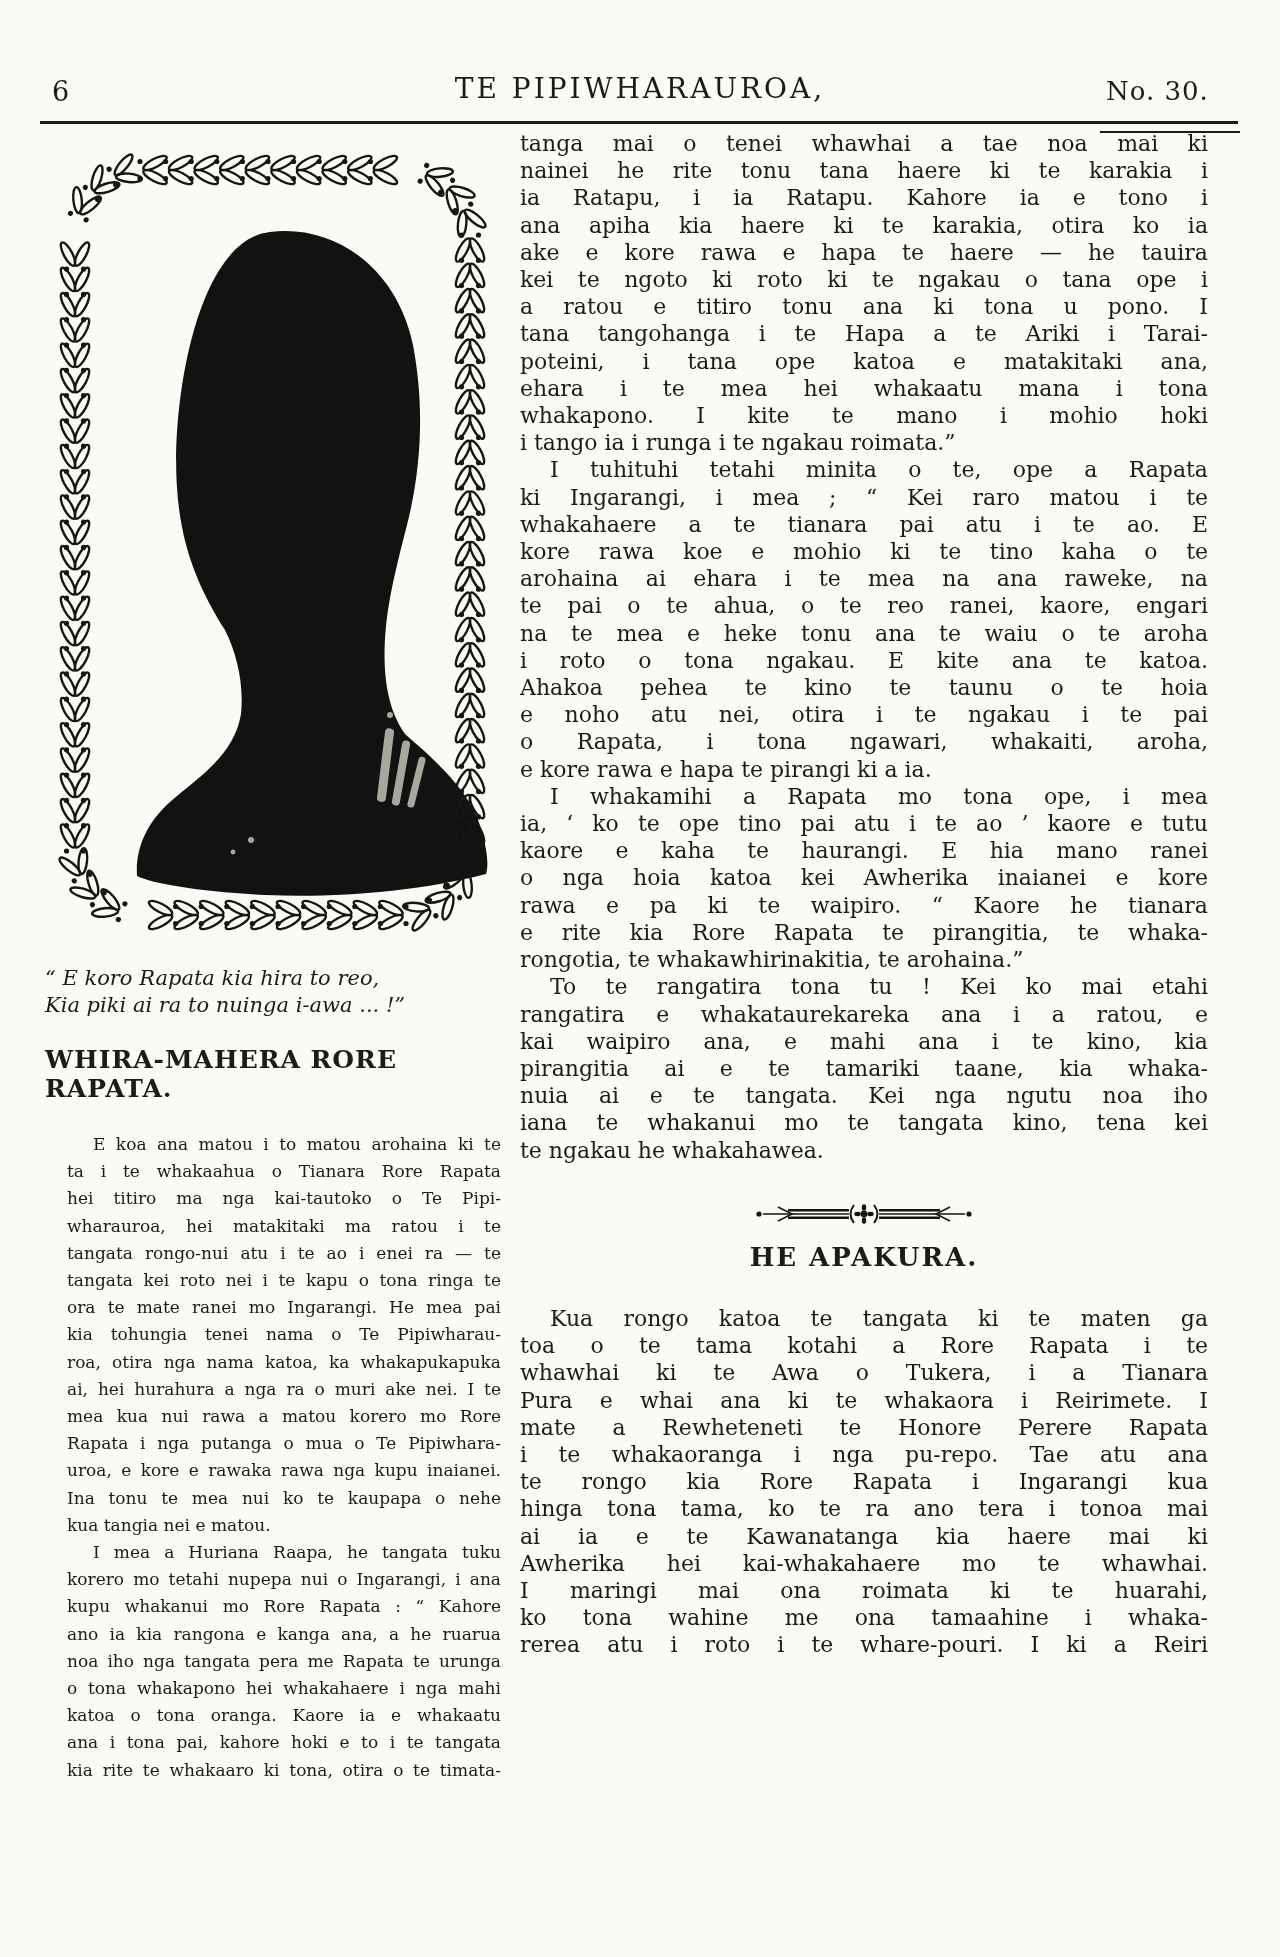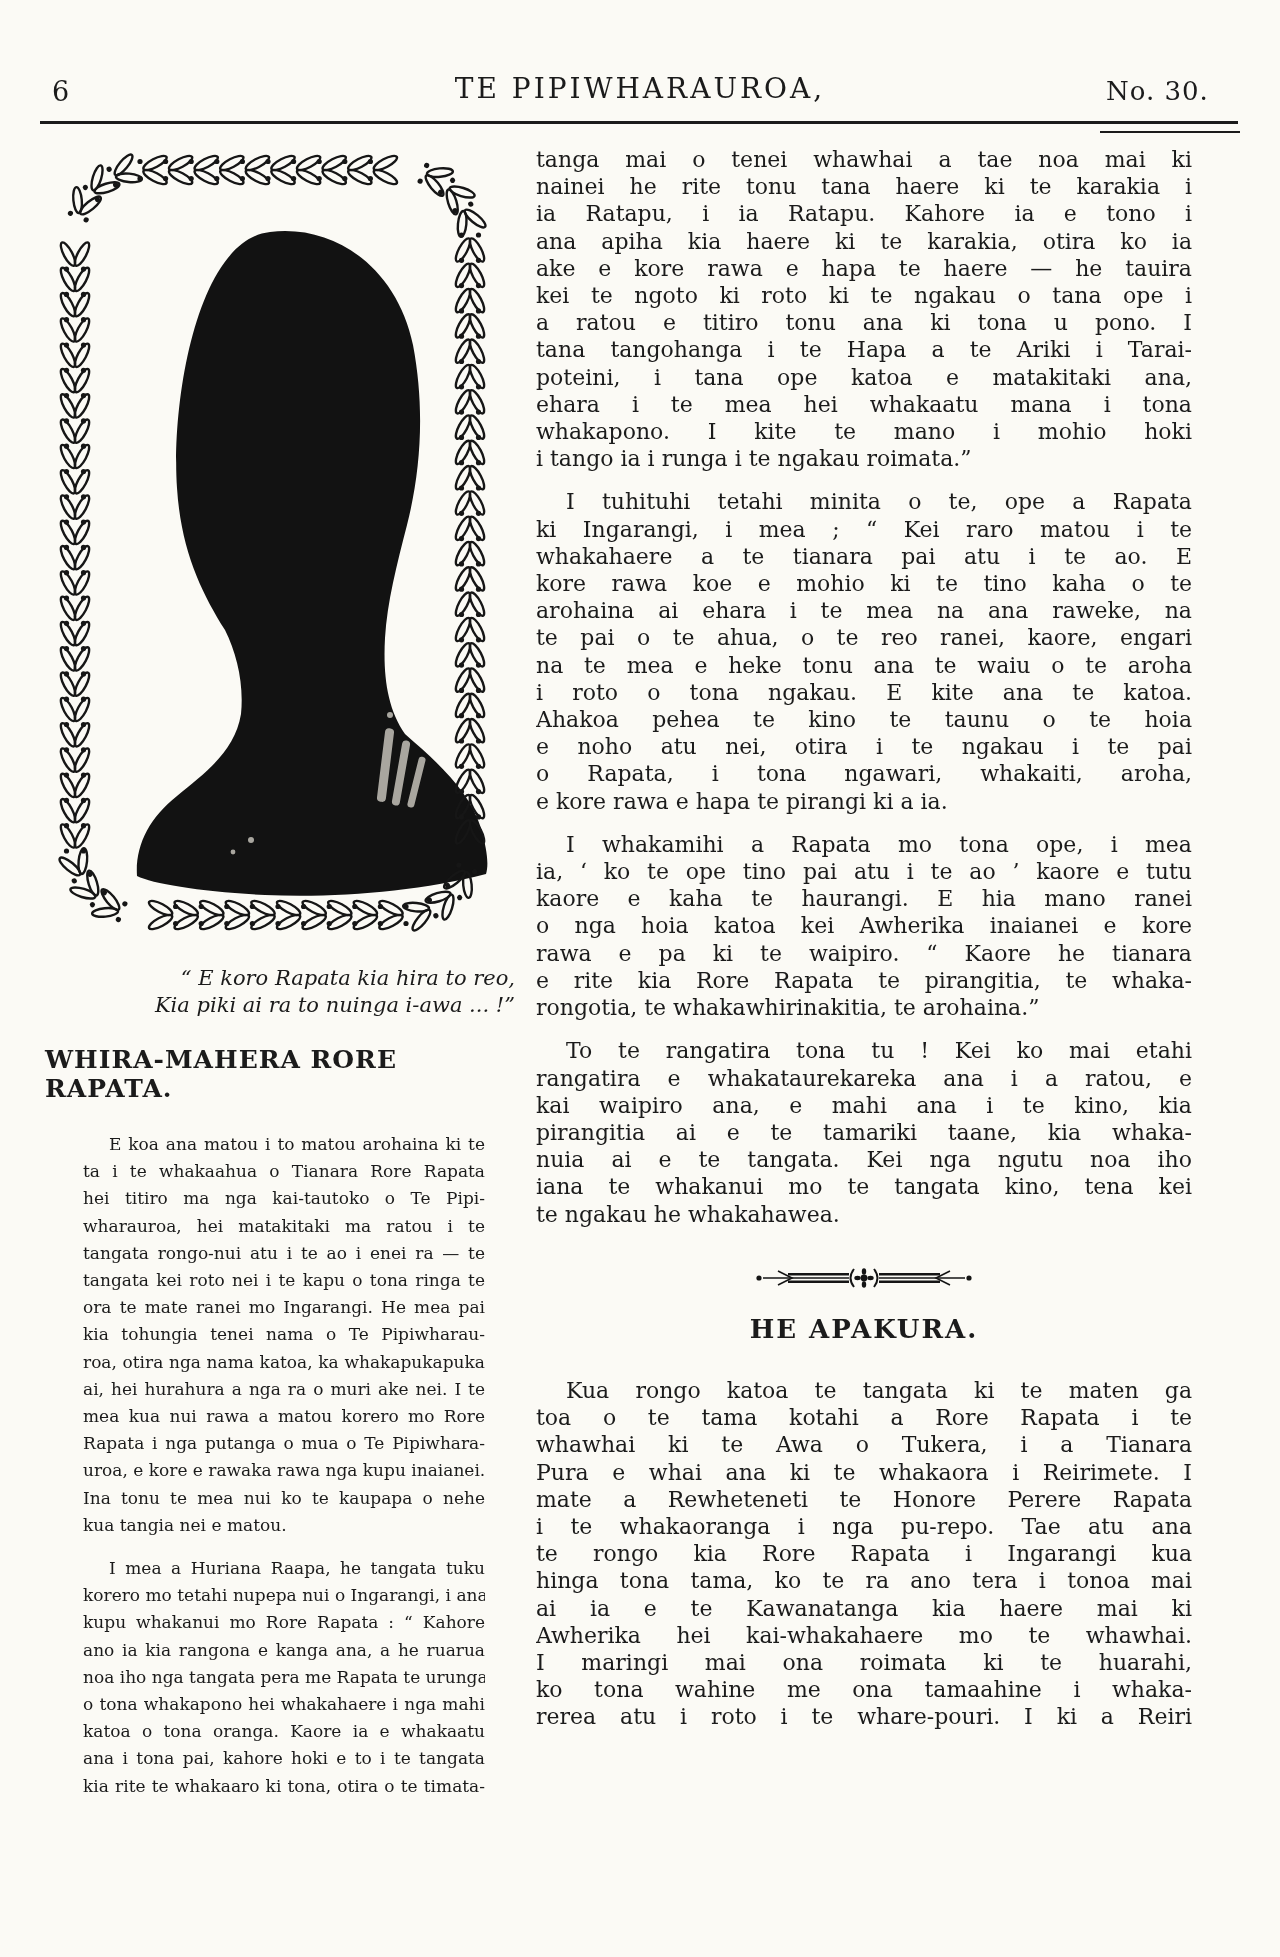--- a/index.html
+++ b/index.html
@@ -26,7 +26,7 @@
   .headL{margin-top:26px;text-align:left;font-weight:bold;font-size:25px;letter-spacing:1px}
   .bodyL{margin-top:28px;margin-left:22px;width:434px;font-size:17px;line-height:27.2px}
 
-  .para{margin:16px}
+  .para{margin:0}
   .line{text-align:justify;text-align-last:justify;white-space:nowrap;overflow:hidden}
   .line.end{text-align-last:left}
   .colR .line.first{padding-left:30px}

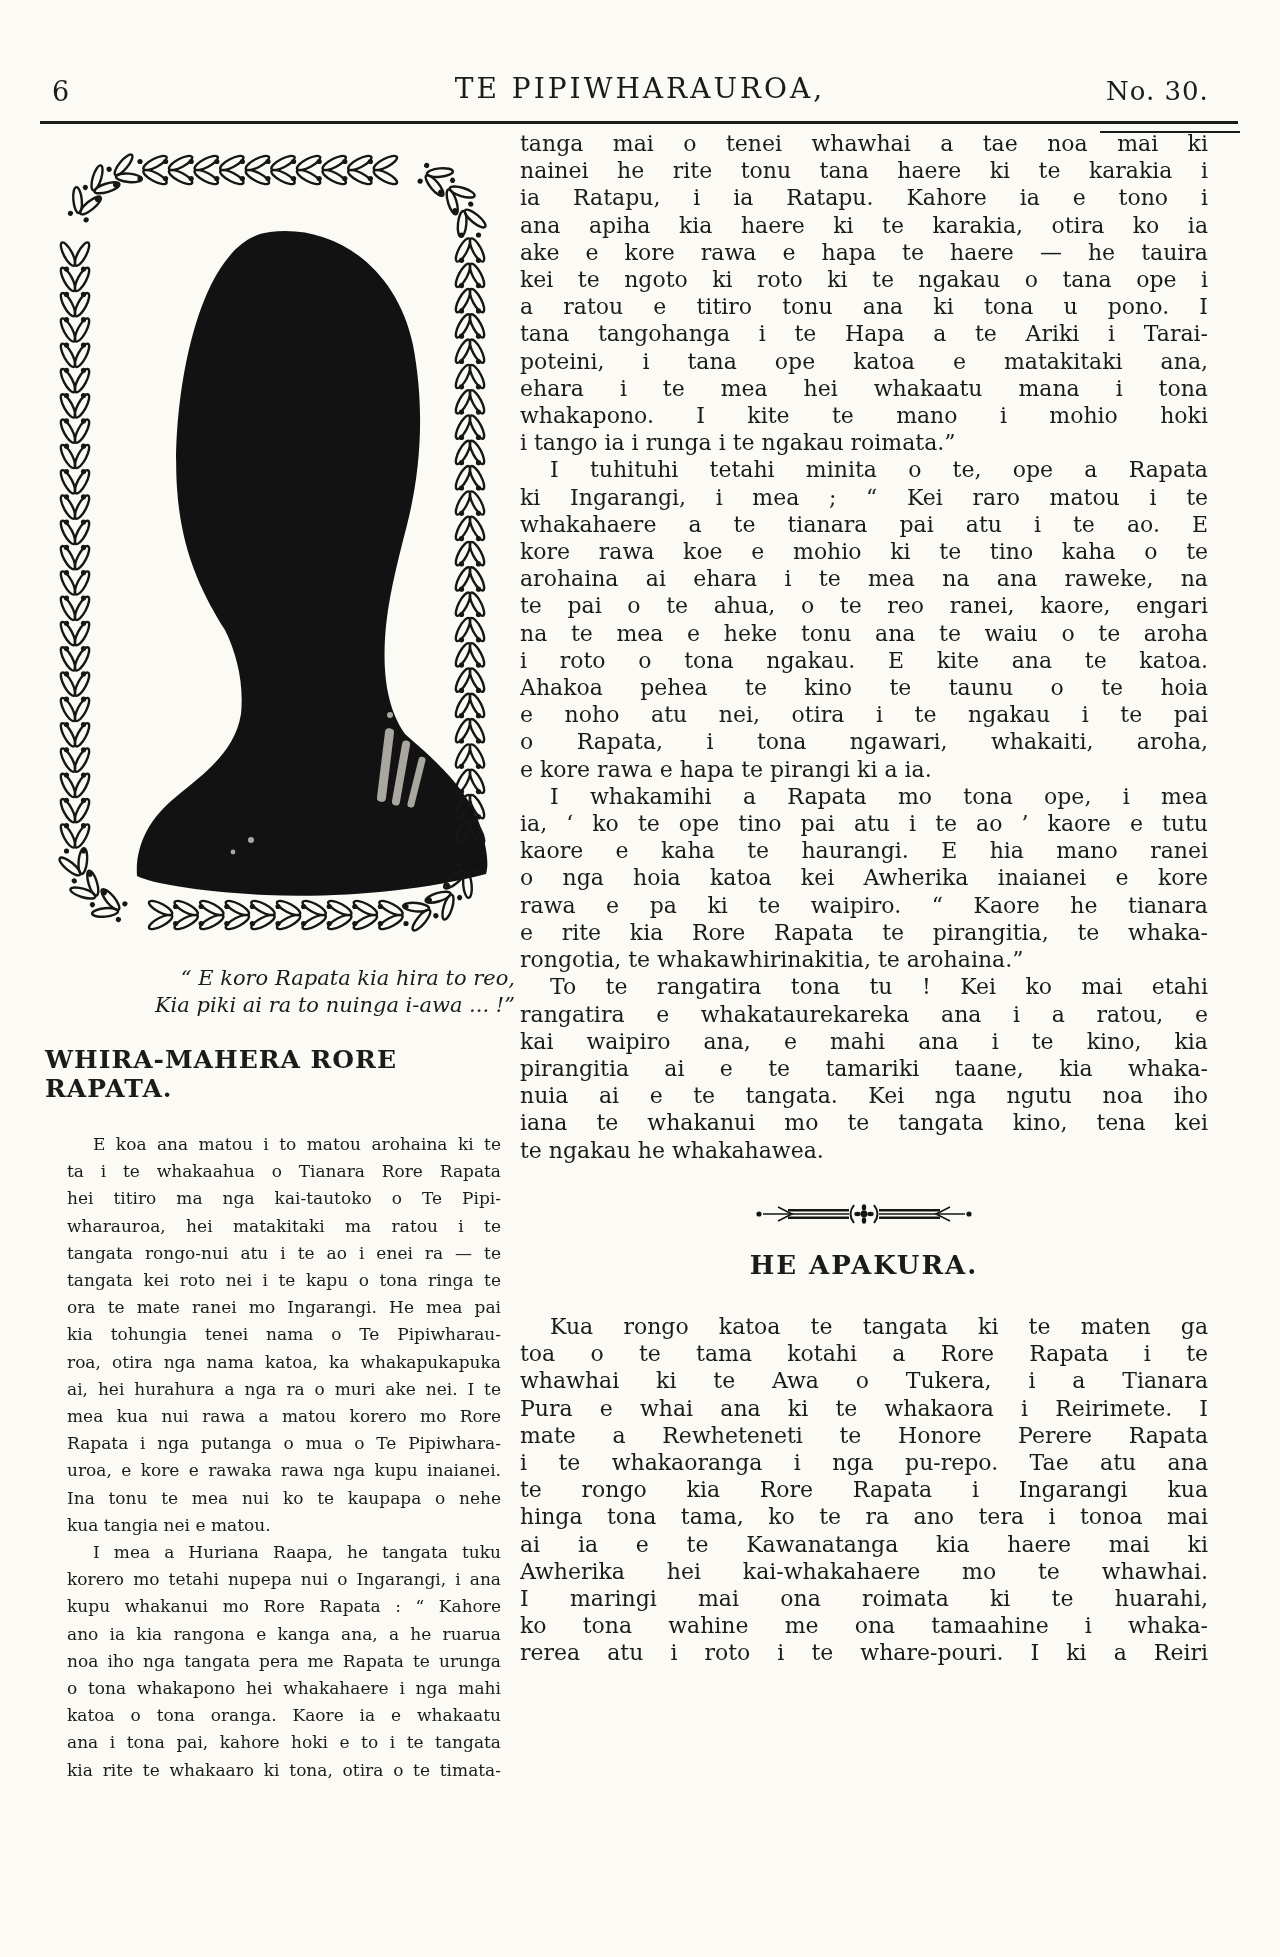--- a/index.html
+++ b/index.html
@@ -22,7 +22,7 @@
 
   .frame{position:relative;width:455px;height:805px}
 
-  .caption{margin-top:20px;text-align:right;font-style:italic;font-size:21px;line-height:27px}
+  .caption{margin-top:20px;text-align:left;font-style:italic;font-size:21px;line-height:27px}
   .headL{margin-top:26px;text-align:left;font-weight:bold;font-size:25px;letter-spacing:1px}
   .bodyL{margin-top:28px;margin-left:22px;width:434px;font-size:17px;line-height:27.2px}
 

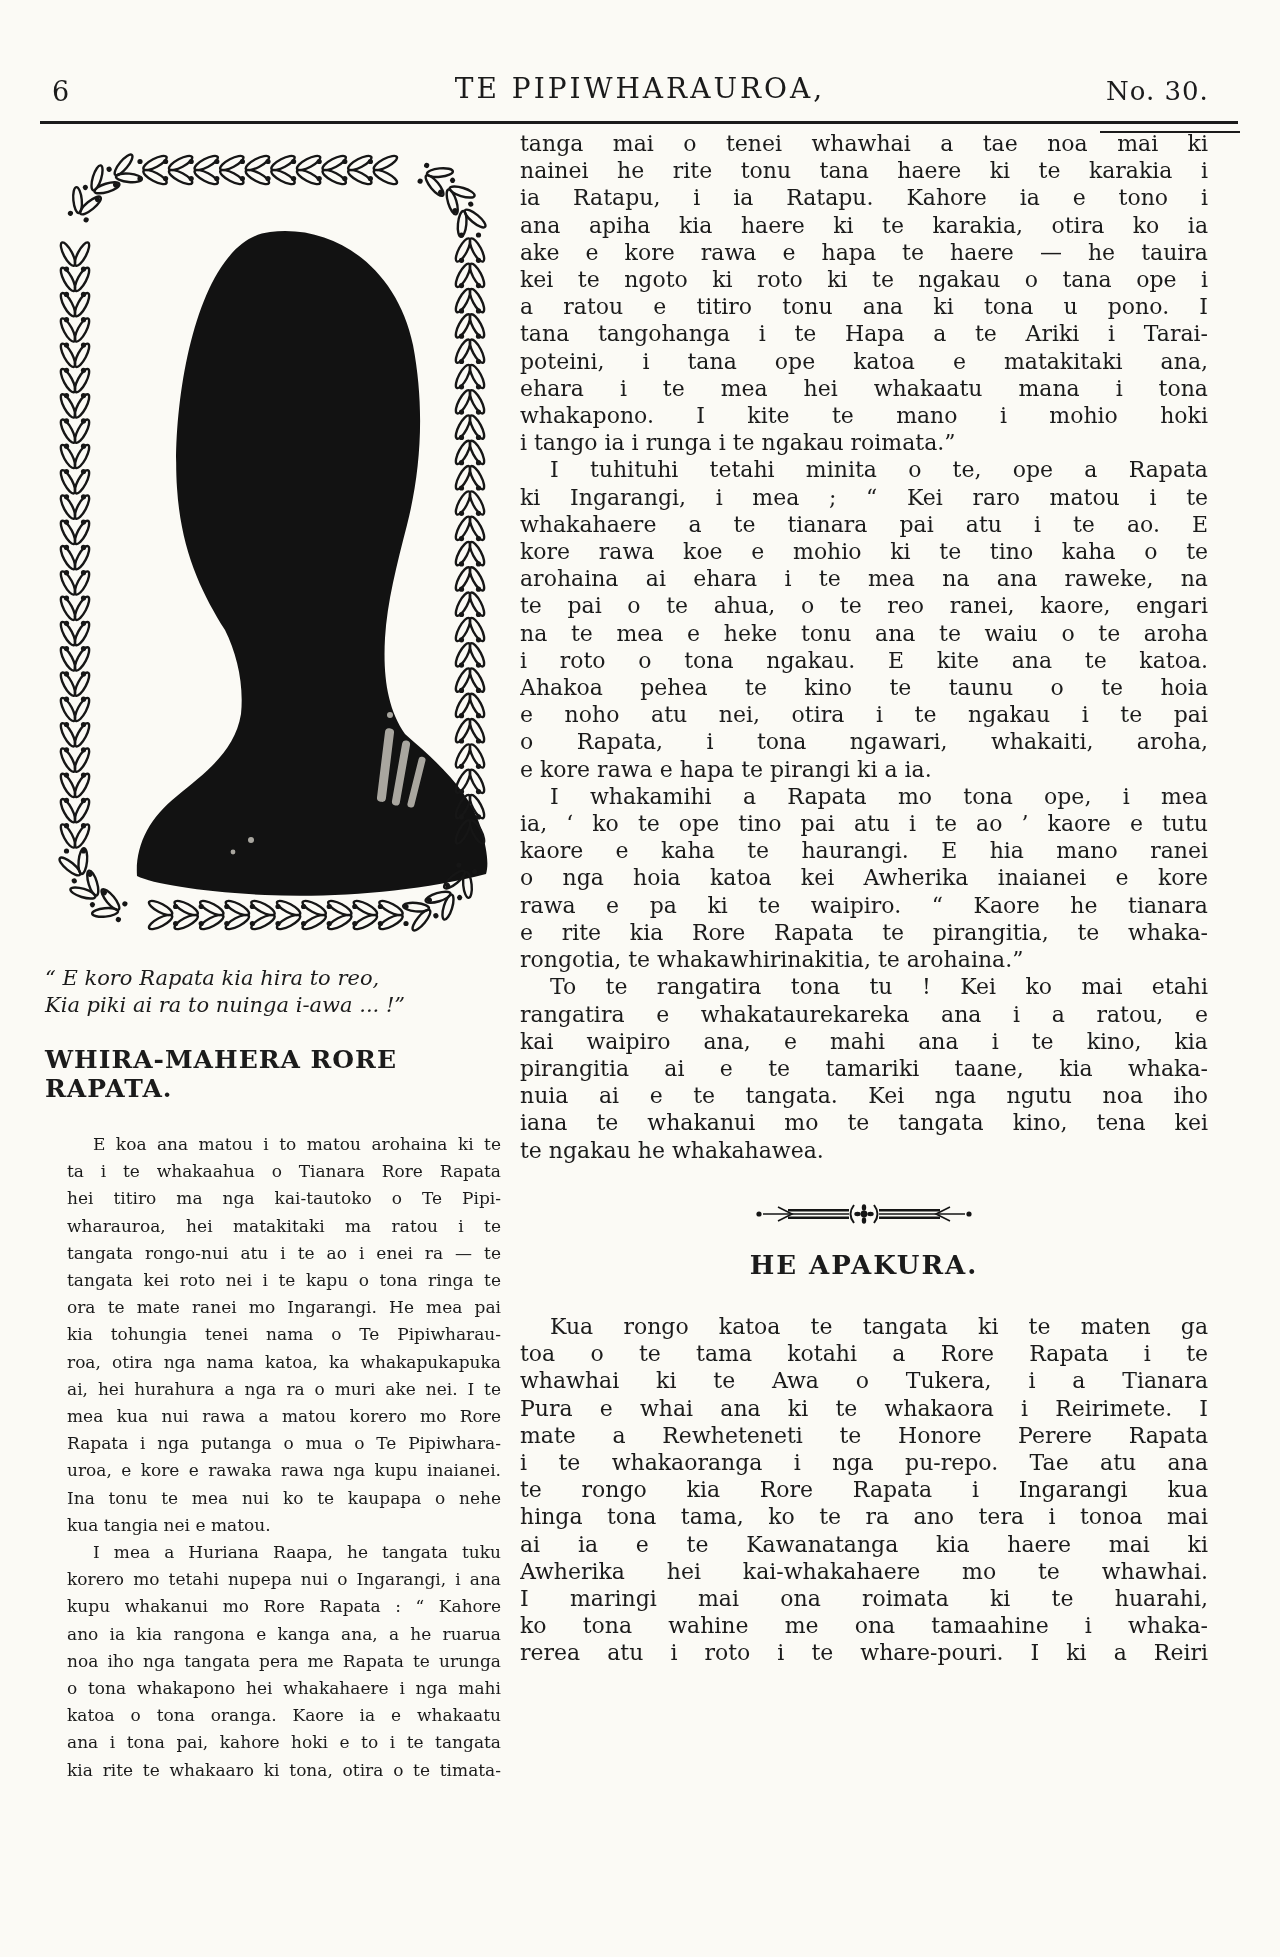--- a/index.html
+++ b/index.html
@@ -33,7 +33,7 @@
   .bodyL .line.first{padding-left:26px}
 
   .divider{display:block;margin:36px auto 0 auto;width:220px;height:28px}
-  .headR{margin-top:24px;text-align:center;font-weight:bold;font-size:26px;letter-spacing:2px}
+  .headR{margin-top:16px;text-align:center;font-weight:bold;font-size:26px;letter-spacing:2px}
   .bodyR2{margin-top:34px}
 
   

